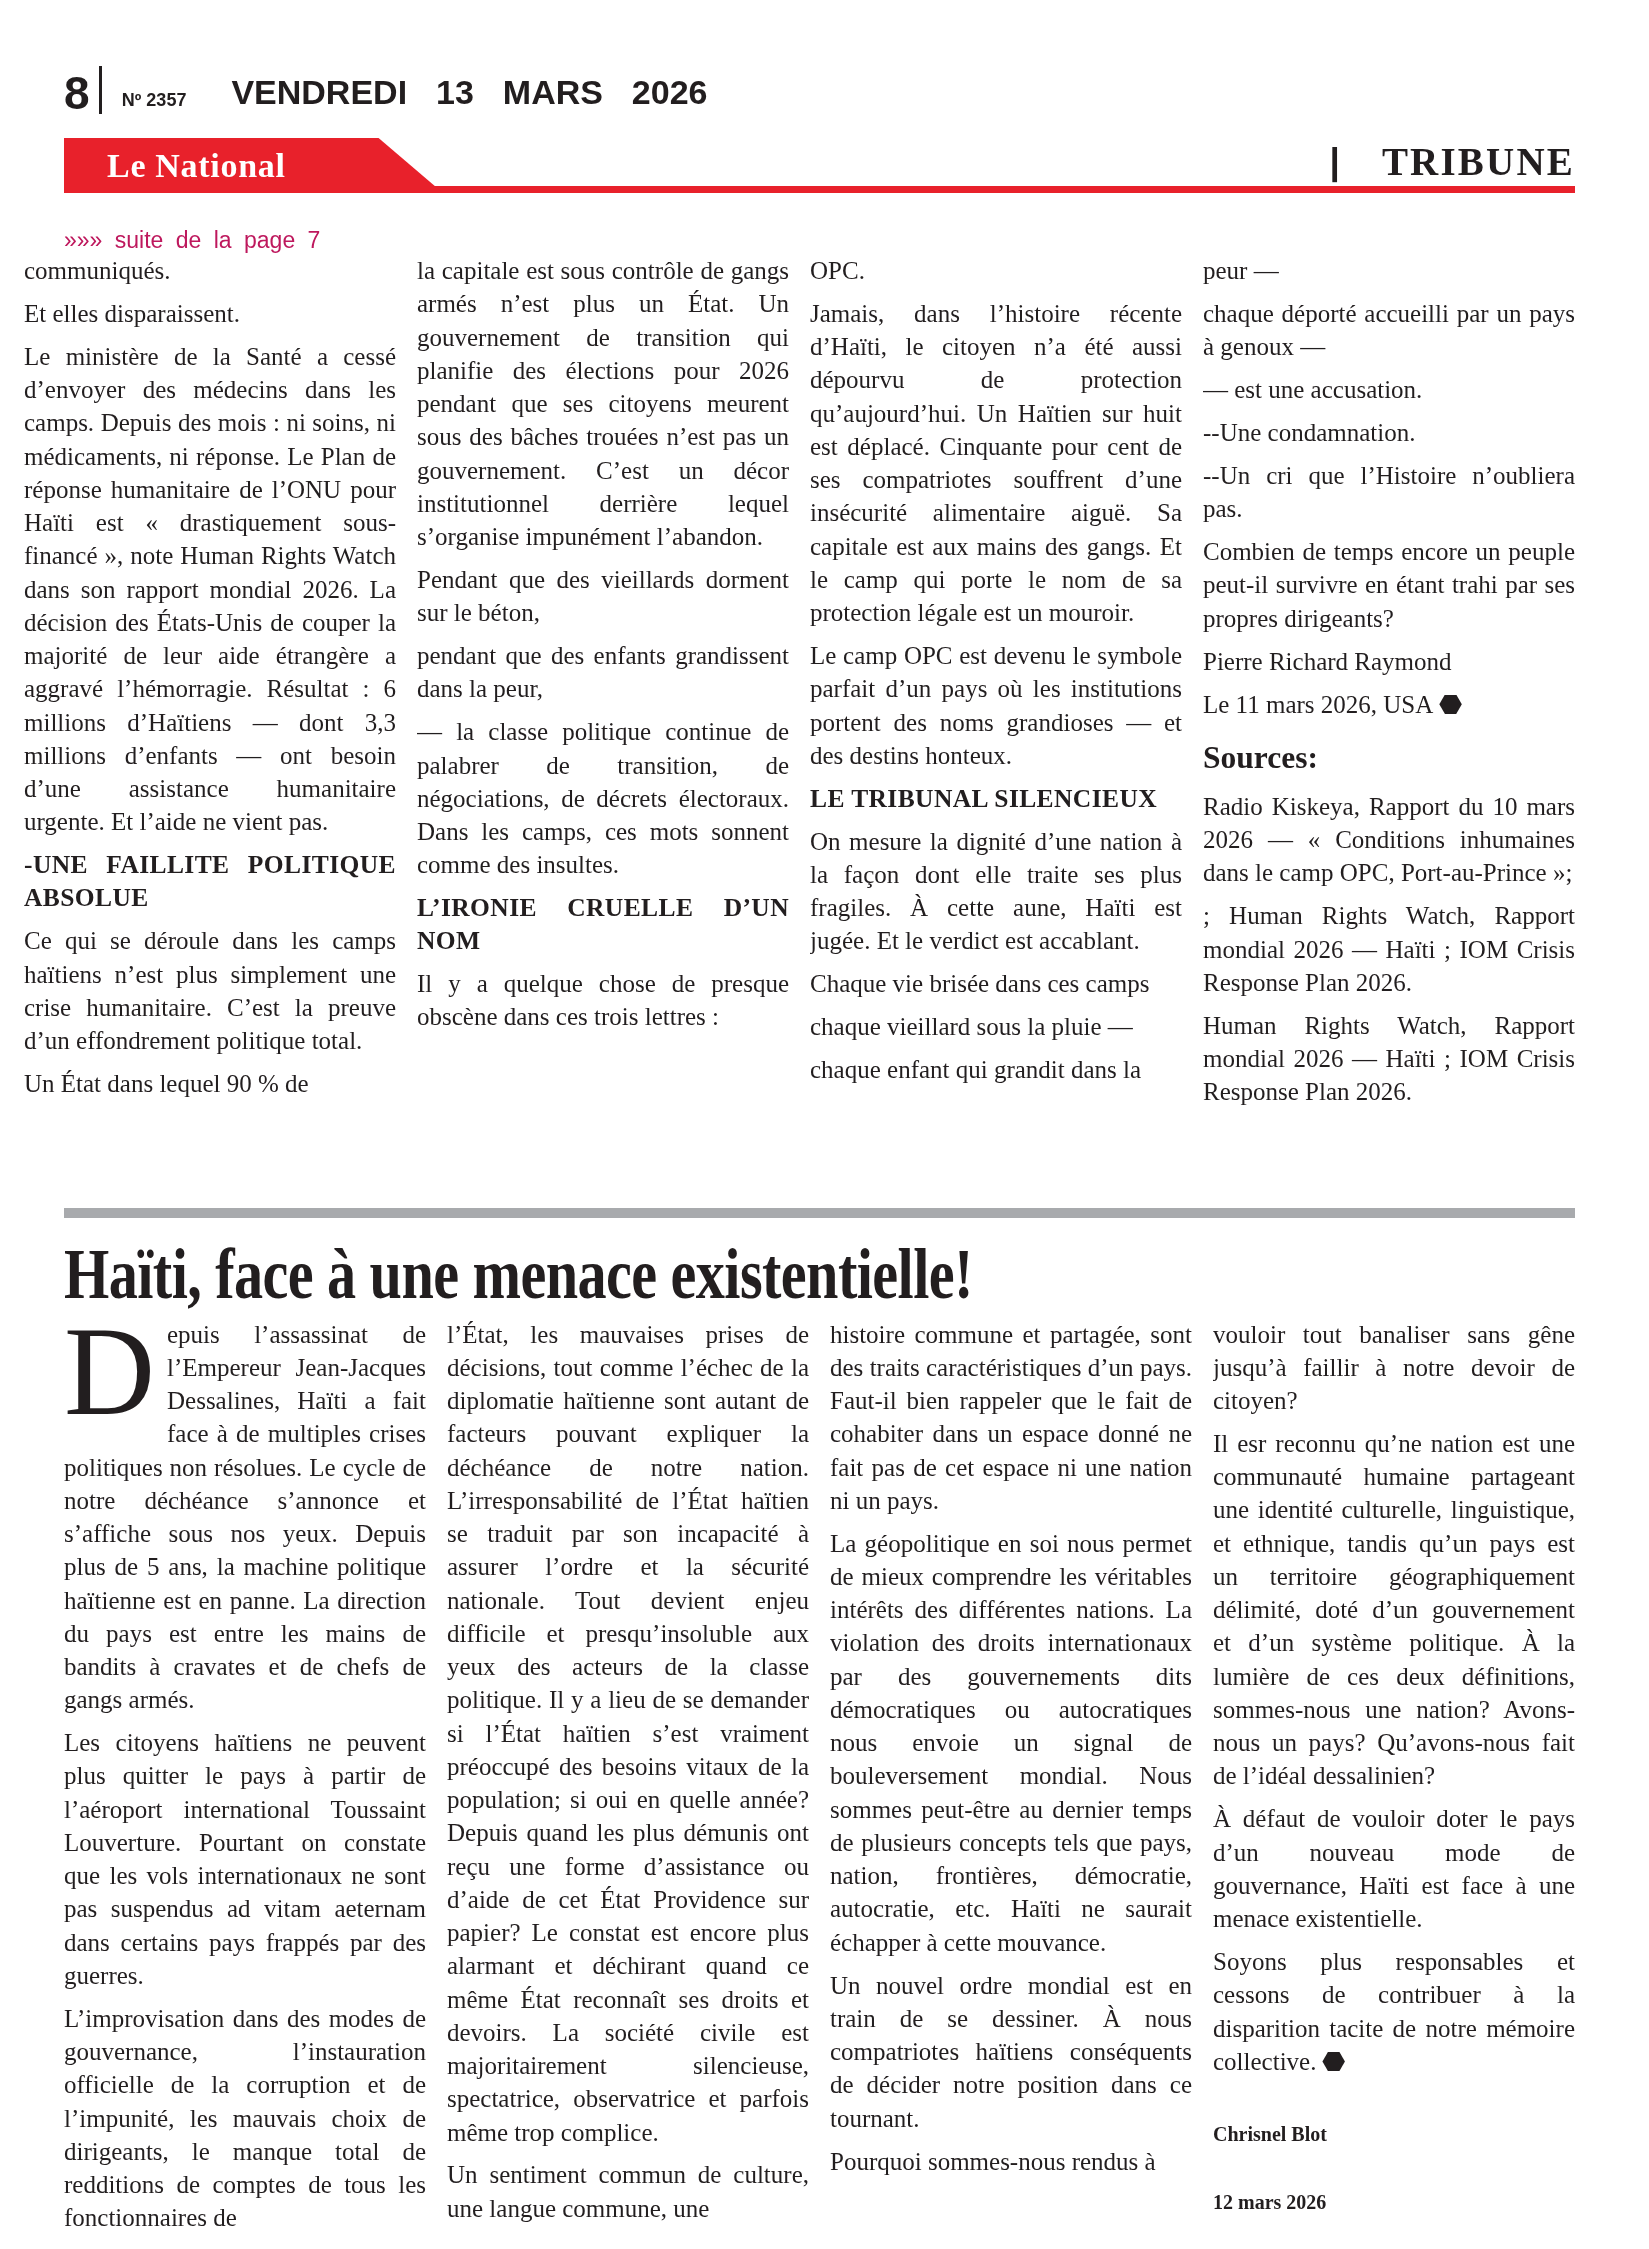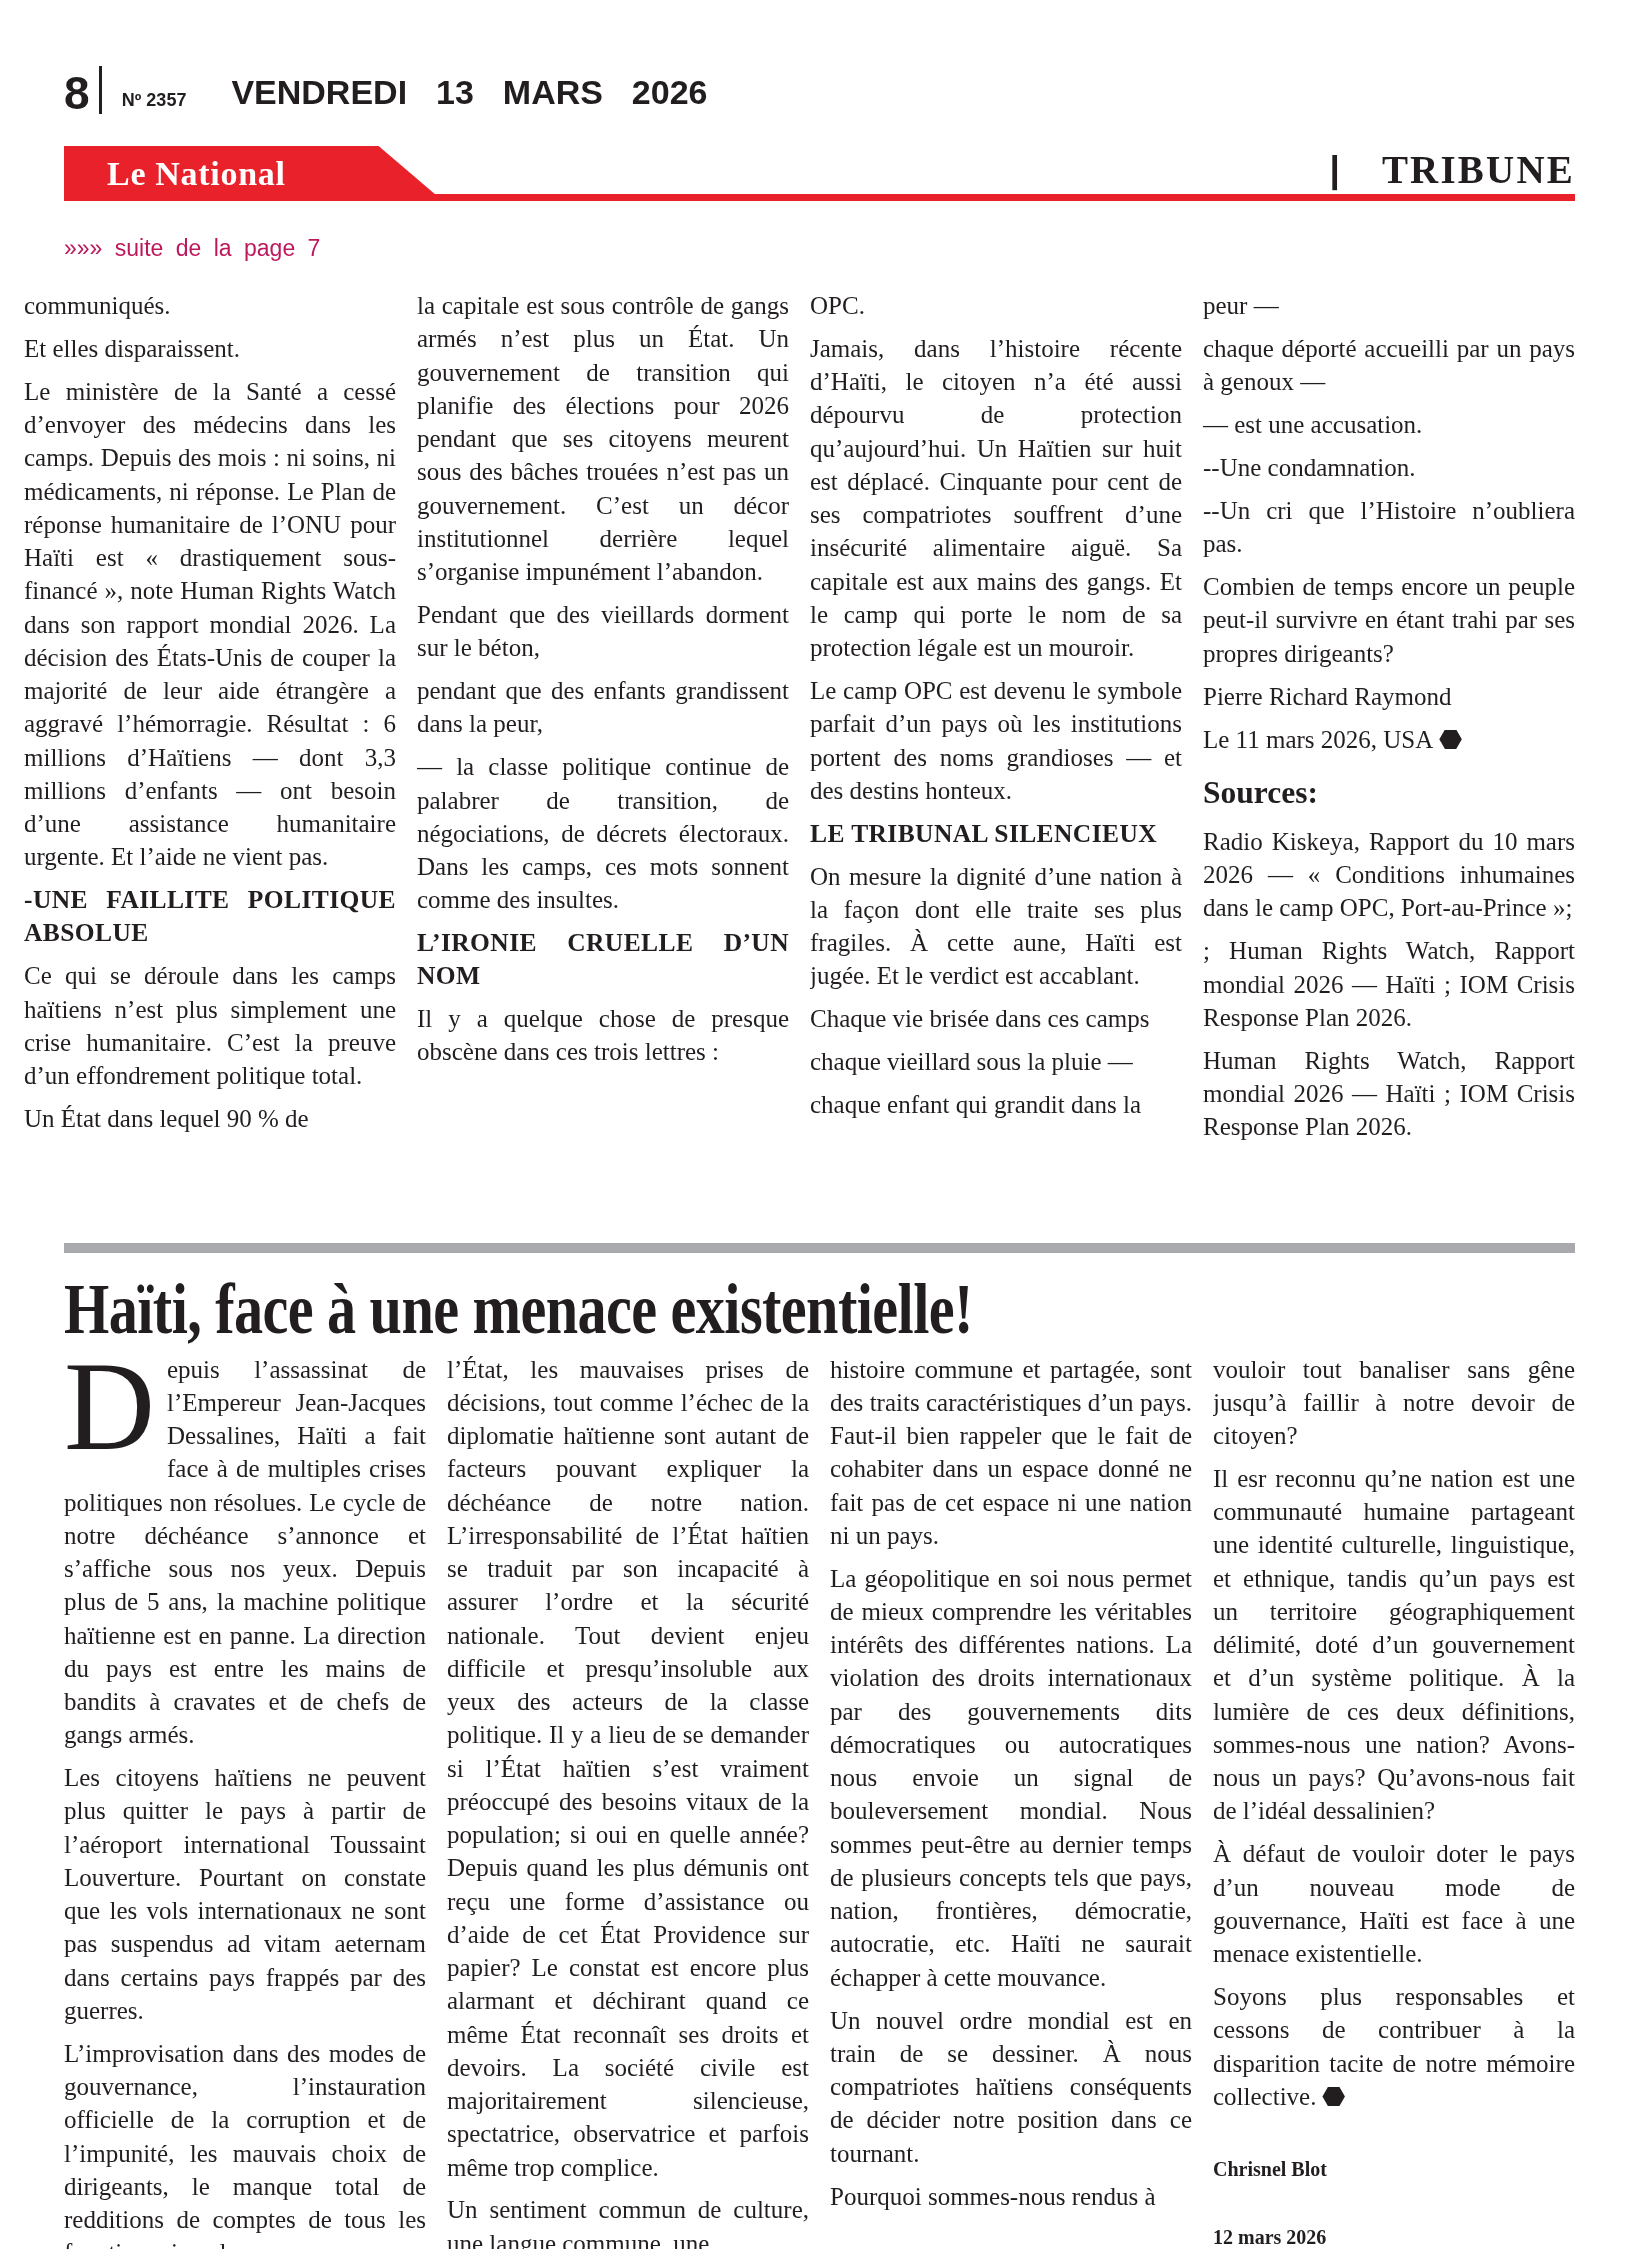--- a/index.html
+++ b/index.html
@@ -13,7 +13,7 @@
   .issue{font-size:18px;line-height:1.1;padding-bottom:3px;letter-spacing:0px;}
   .date{font-size:34px;line-height:1.1;padding-bottom:3px;margin-left:45px;word-spacing:19.5px;}
 
-  .banner-row{position:relative;height:55px;margin-top:32px;}
+  .banner-row{position:relative;height:55px;margin-top:24px;}
   .red-rule{position:absolute;left:64px;right:75px;bottom:0;height:7.5px;background:#e8212b;}
   .brand-banner{position:absolute;left:64px;top:0;width:379px;height:55px;background:#e8212b;
     clip-path:polygon(0 0,83% 0,100% 100%,0 100%);display:flex;align-items:center;}

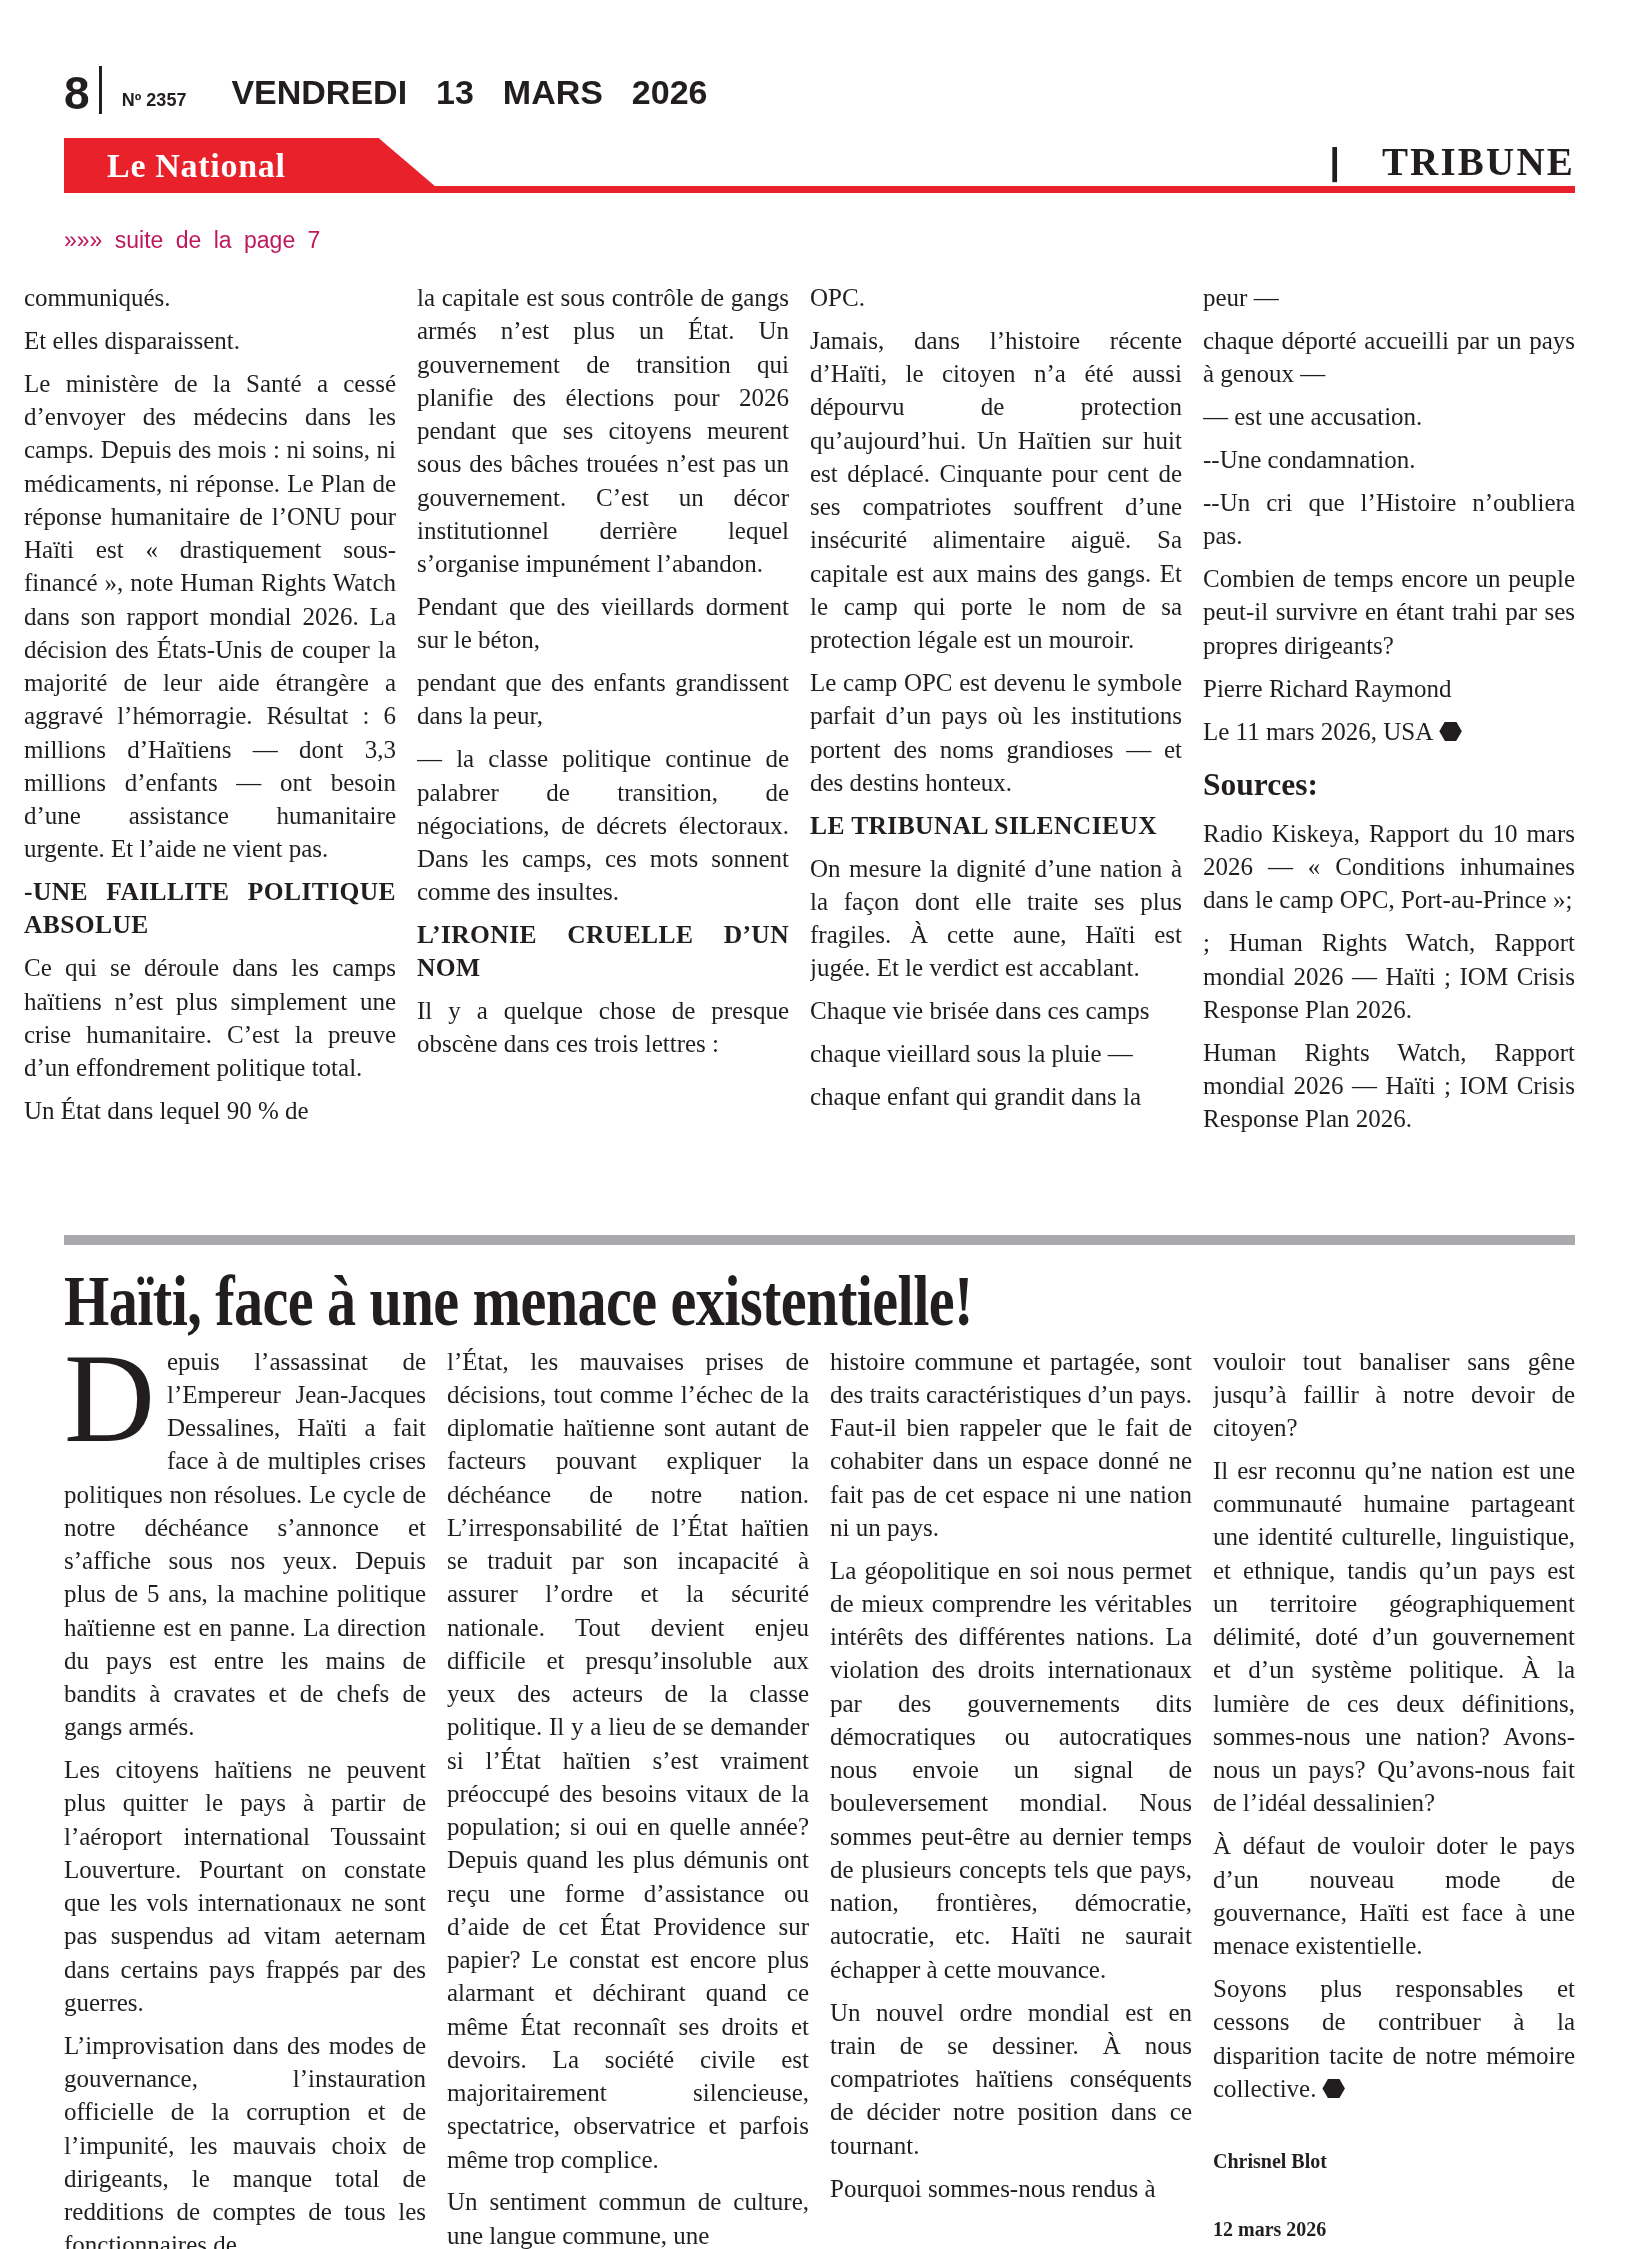--- a/index.html
+++ b/index.html
@@ -26,7 +26,7 @@
 
   
   .article{padding:0 75px 0 64px;}
-  .article-1{margin-top:27px;height:934px;overflow:hidden;padding-left:24px;}
+  .article-1{height:934px;overflow:hidden;padding-left:24px;}
   .article-2{margin-top:7.5px;height:952px;overflow:hidden;}
   .cols{display:flex;gap:21px;height:100%;}
   .col{flex:1 1 0;overflow:hidden;}

